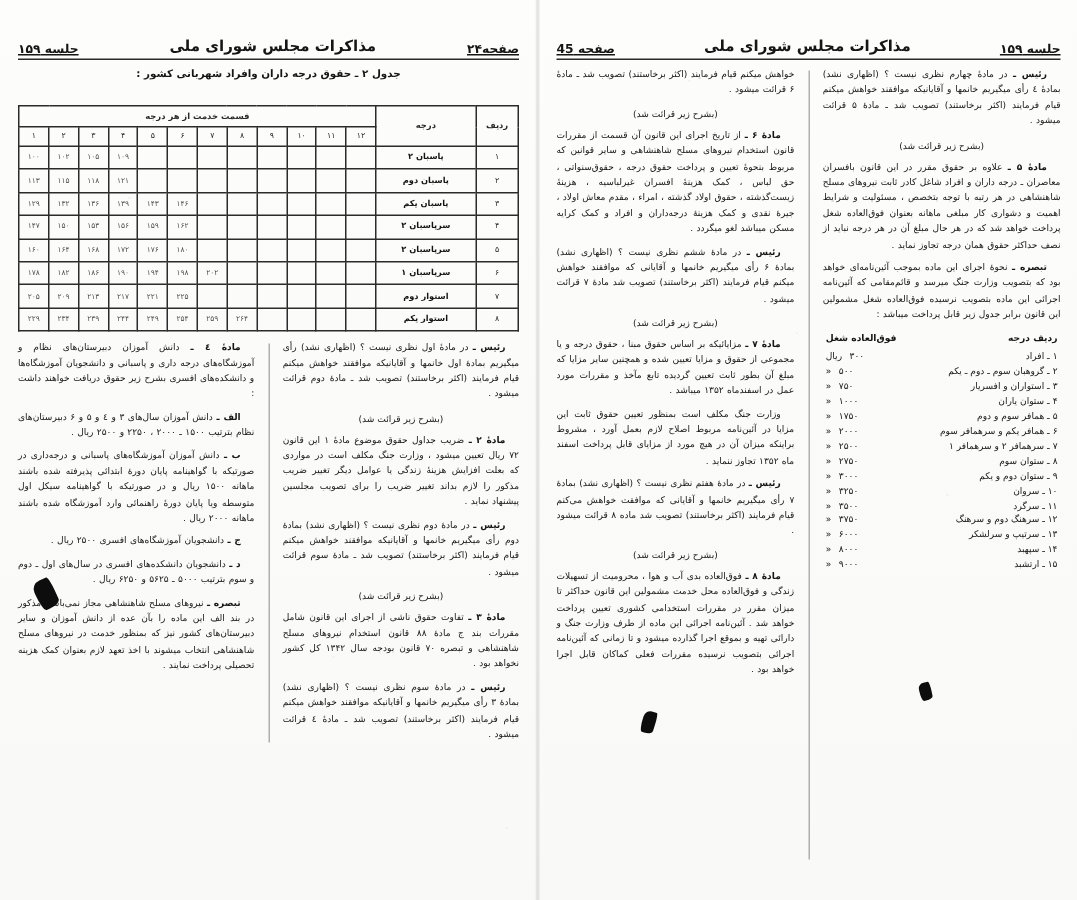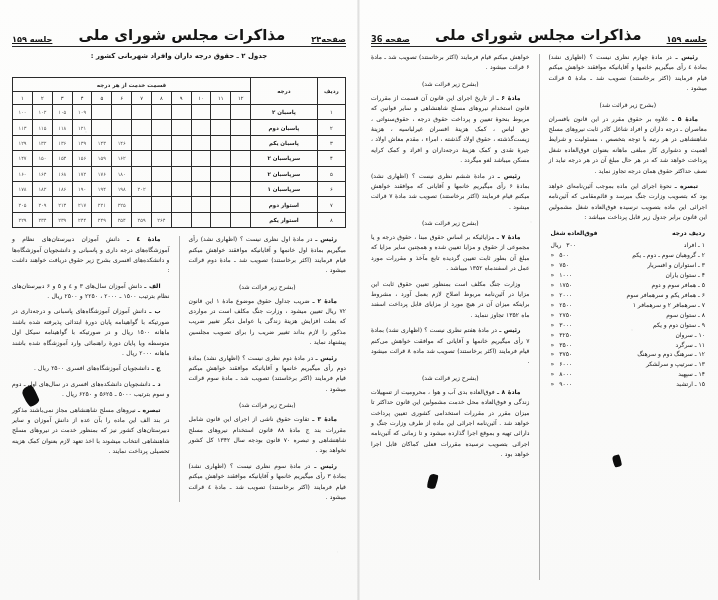--- a/index.html
+++ b/index.html
@@ -42,7 +42,7 @@
     font-size:8.4px;font-weight:bold;letter-spacing:.2px;
     padding-bottom:2px;
   }
-  .runhead .rh-mid{font-size:15px;font-weight:bold;}
+  .runhead .rh-mid{font-size:10px;font-weight:bold;}
   .runhead .rh-side{font-size:8.2px;font-weight:bold;text-decoration:underline;}
   .rule{height:0;border-bottom:1.6px solid #2a2a2a;margin:0 0 5px 0;}
 

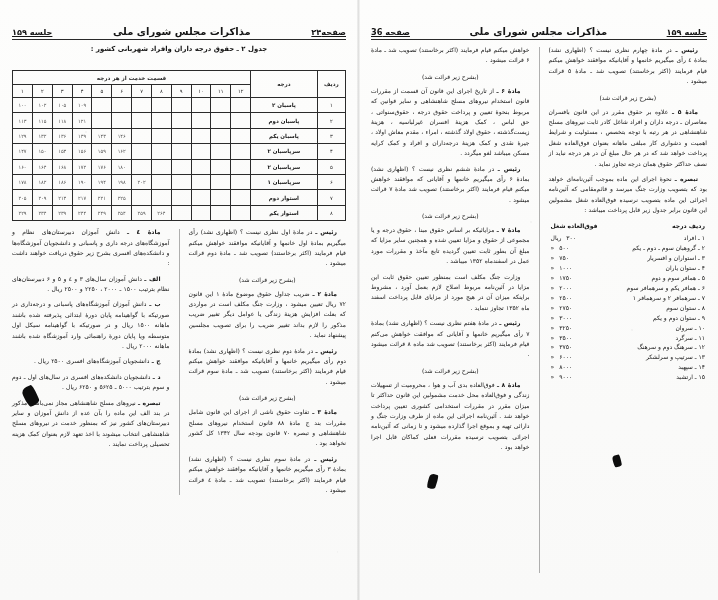--- a/index.html
+++ b/index.html
@@ -128,7 +128,7 @@
     <div class="runhead">
       <span class="rh-side">جلسه ۱۵۹</span>
       <span class="rh-mid">مذاکرات مجلس شورای ملی</span>
-      <span class="rh-side">صفحه 36</span>
+      <span class="rh-side">صفحه 45</span>
     </div>
     <div class="rule"></div>
 

